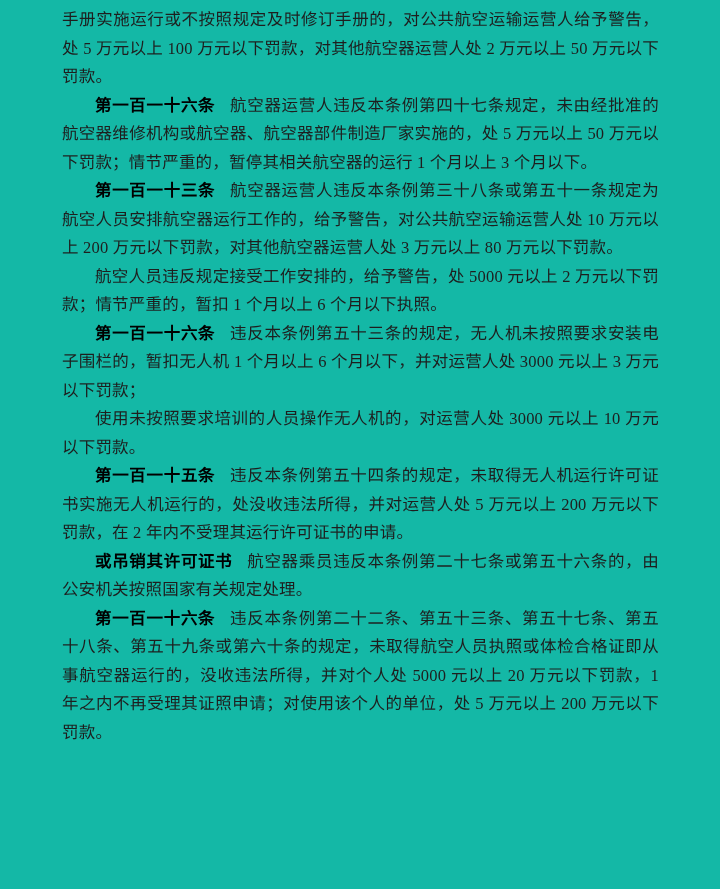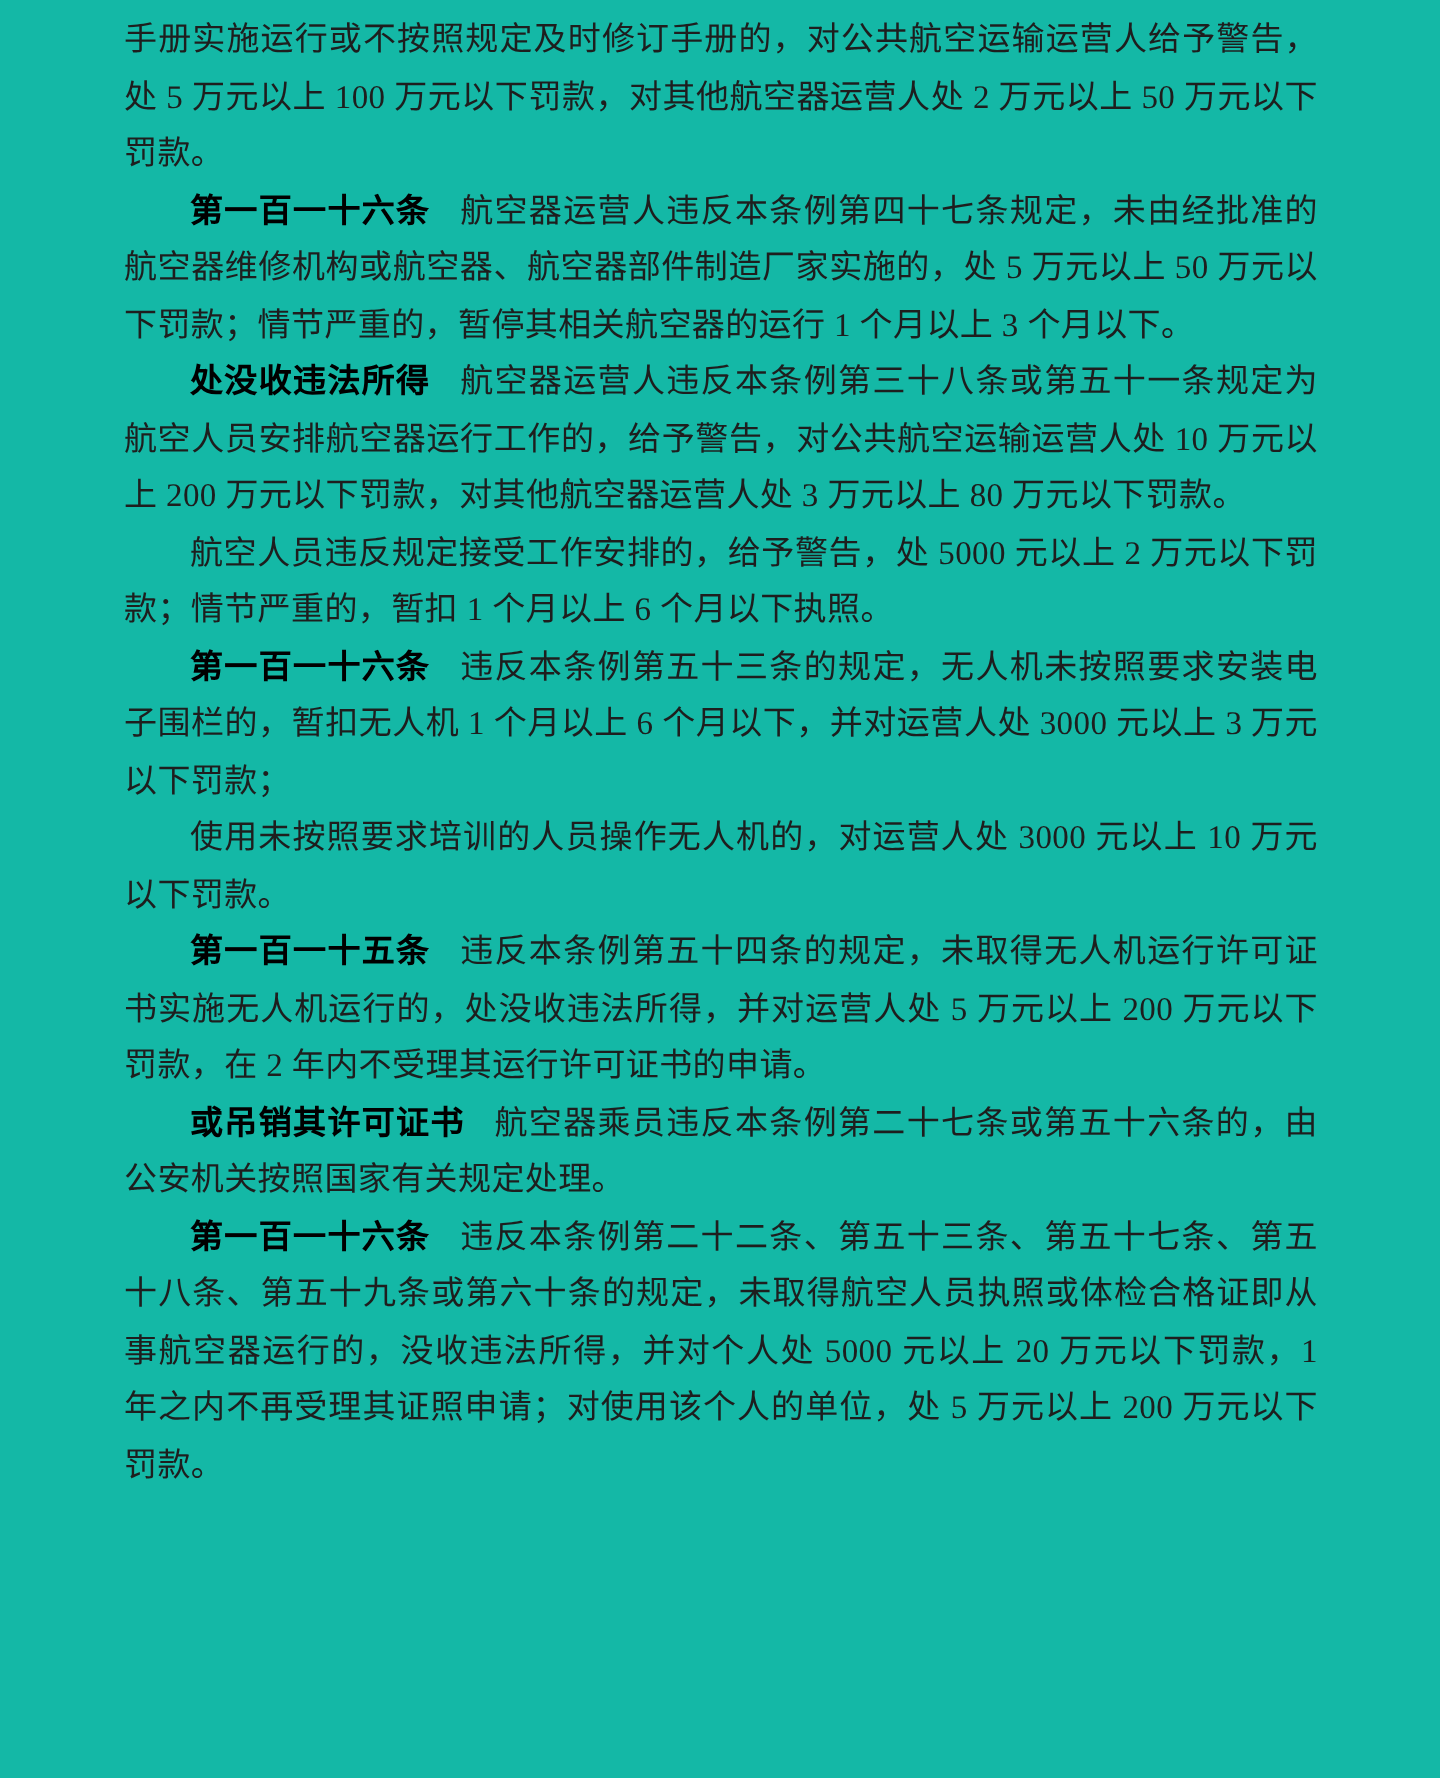--- a/index.html
+++ b/index.html
@@ -61,7 +61,7 @@
   <div class="content">
     <p><span>手册实施运行或不按照规定及时修订手册的，对公共航空运输运营人给予警告，处 5 万元以上 100 万元以下罚款，对其他航空器运营人处 2 万元以上 50 万元以下罚款。</span></p>
     <p class="indent"><b class="lead">第一百一十六条</b><span>航空器运营人违反本条例第四十七条规定，未由经批准的航空器维修机构或航空器、航空器部件制造厂家实施的，处 5 万元以上 50 万元以下罚款；情节严重的，暂停其相关航空器的运行 1 个月以上 3 个月以下。</span></p>
-    <p class="indent"><b class="lead">处没收违法所得</b><span>航空器运营人违反本条例第三十八条或第五十一条规定为航空人员安排航空器运行工作的，给予警告，对公共航空运输运营人处 10 万元以上 200 万元以下罚款，对其他航空器运营人处 3 万元以上 80 万元以下罚款。</span></p>
+    <p class="indent"><b class="lead">第一百一十三条</b><span>航空器运营人违反本条例第三十八条或第五十一条规定为航空人员安排航空器运行工作的，给予警告，对公共航空运输运营人处 10 万元以上 200 万元以下罚款，对其他航空器运营人处 3 万元以上 80 万元以下罚款。</span></p>
     <p class="indent"><span>航空人员违反规定接受工作安排的，给予警告，处 5000 元以上 2 万元以下罚款；情节严重的，暂扣 1 个月以上 6 个月以下执照。</span></p>
     <p class="indent"><b class="lead">第一百一十六条</b><span>违反本条例第五十三条的规定，无人机未按照要求安装电子围栏的，暂扣无人机 1 个月以上 6 个月以下，并对运营人处 3000 元以上 3 万元以下罚款；</span></p>
     <p class="indent"><span>使用未按照要求培训的人员操作无人机的，对运营人处 3000 元以上 10 万元以下罚款。</span></p>

